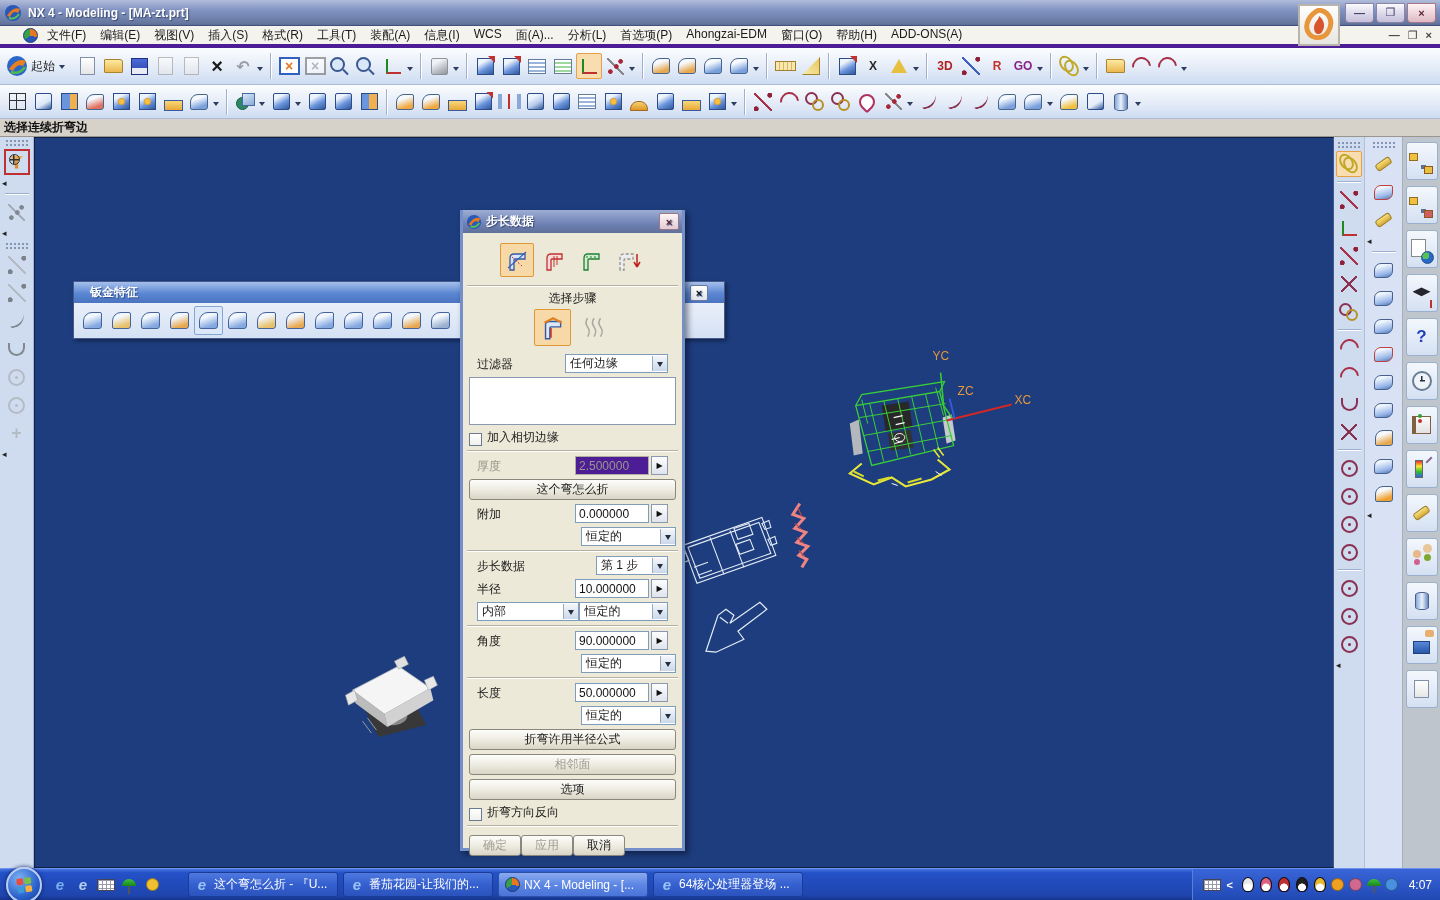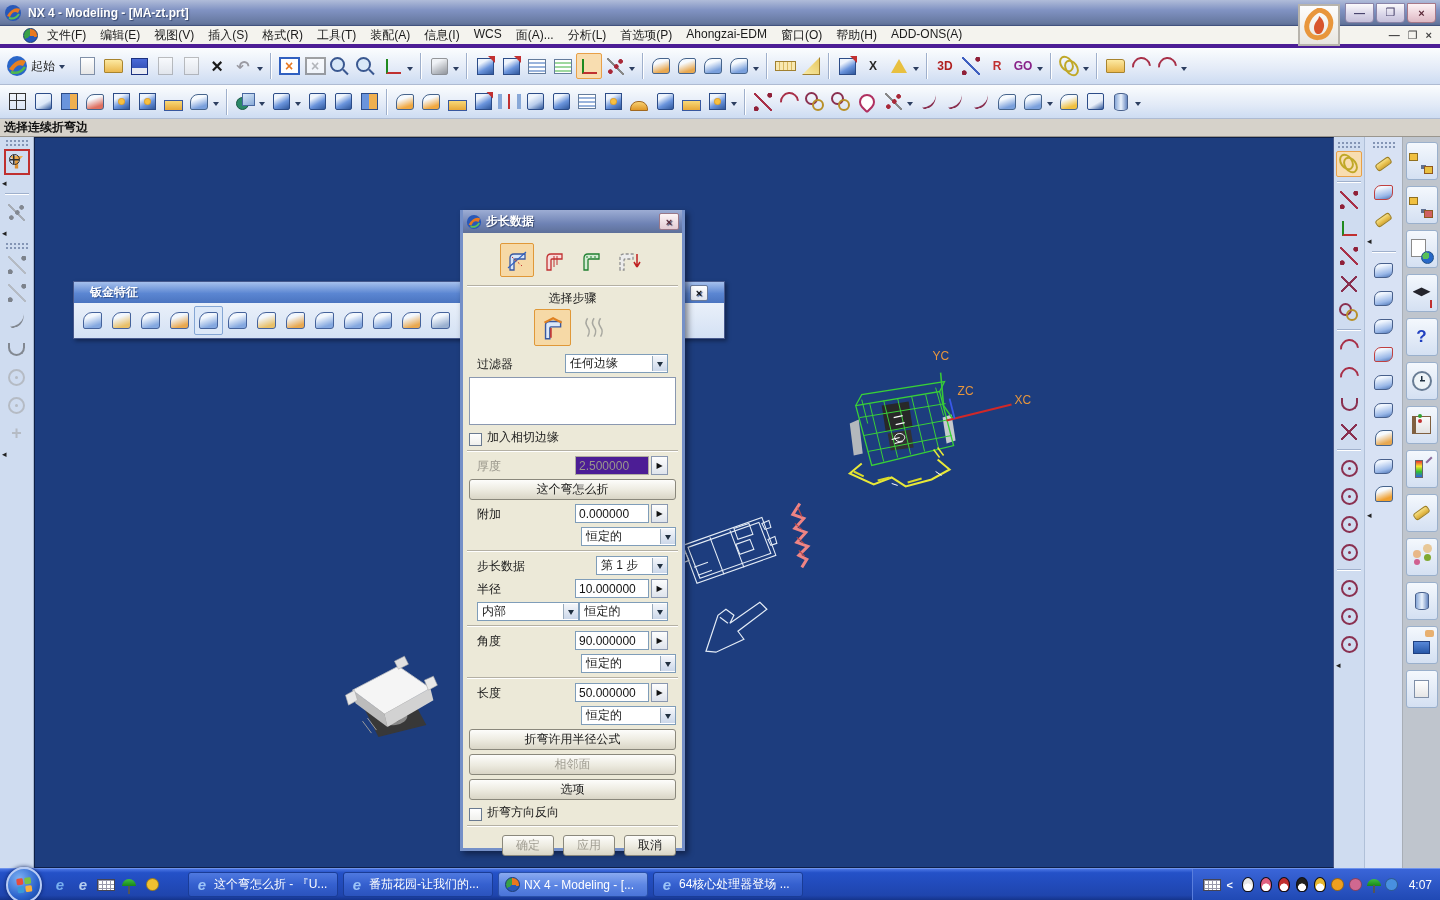--- a/index.html
+++ b/index.html
@@ -164,7 +164,7 @@
     background:linear-gradient(#fdfdfb,#eceadf 55%,#d9d5c6);font-size:12px;color:#1a1a1a;text-align:center;line-height:19px}
   .wbtn.dis{color:#a09d92}
   .lawrow{display:flex;justify-content:flex-end;margin:2px 0 4px;gap:4px}
-  .btnrow{display:flex;justify-content:flex-end;gap:9px;margin-top:8px}
+  .btnrow{display:flex;justify-content:flex-start;margin-top:8px}
   .btnrow .wbtn{width:52px;margin:0}
 
   

